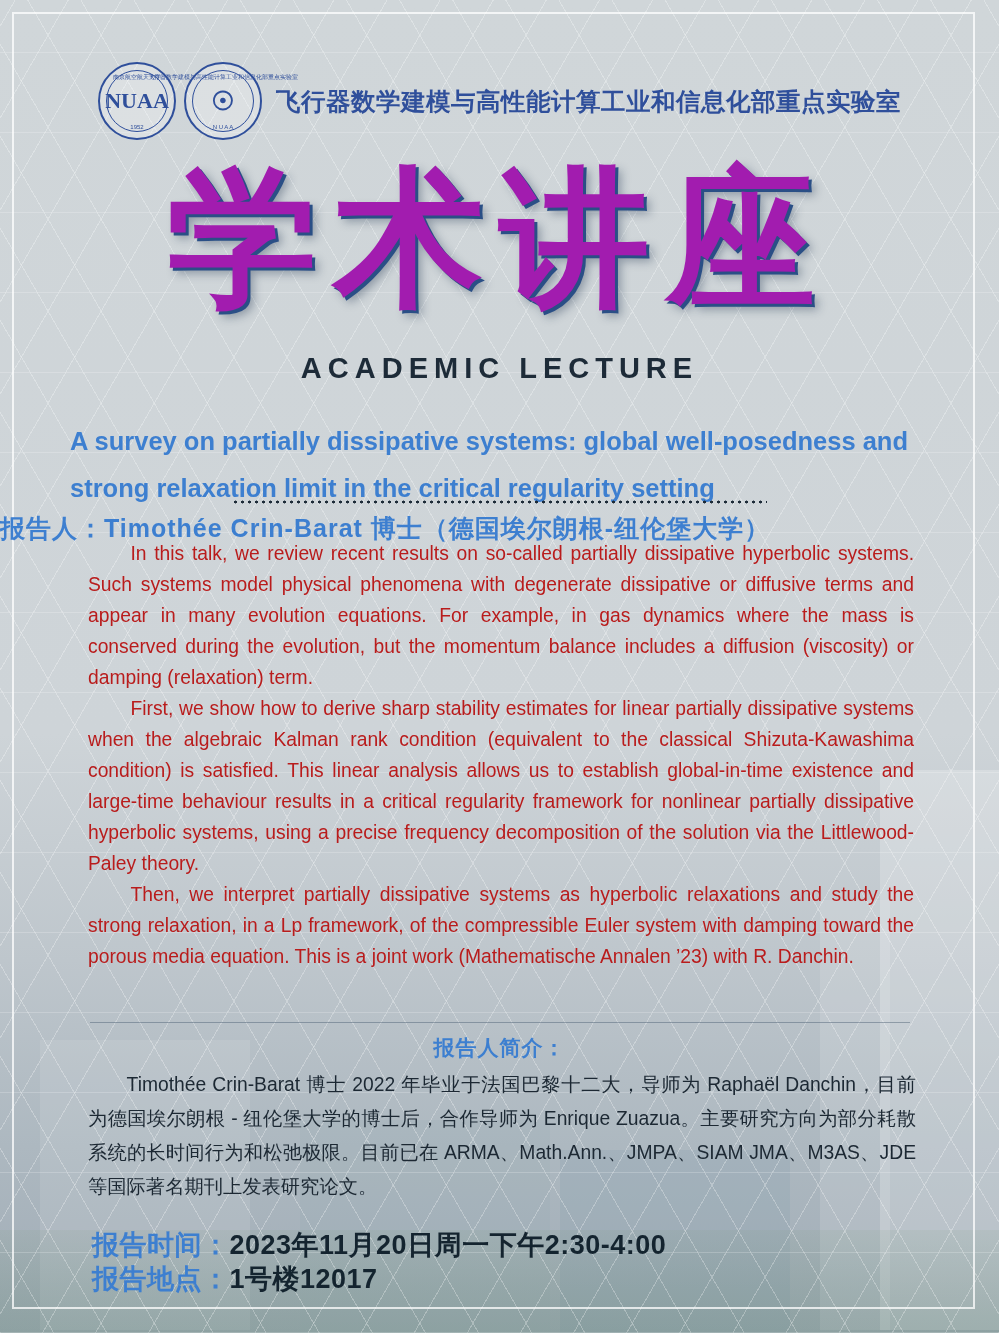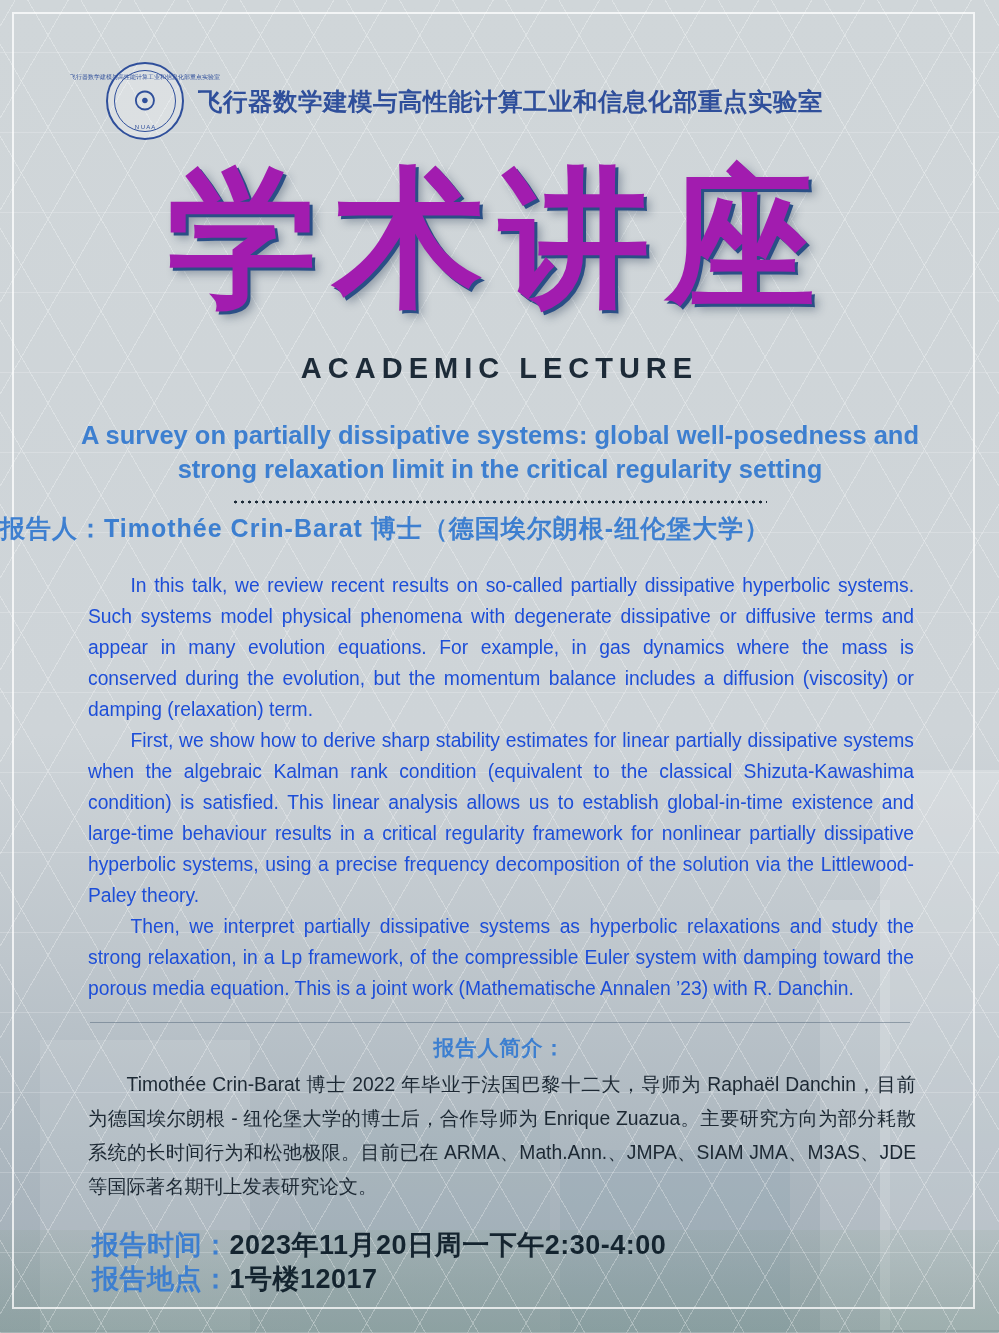--- a/index.html
+++ b/index.html
@@ -253,6 +253,12 @@
   <div class="content">
 
     <div class="lab-header">
+      <div class="logo">
+        <div class="inner-ring"></div>
+        <div class="arc-top">南京航空航天大学</div>
+        <div class="mark">NUAA</div>
+        <div class="arc-bottom">1952</div>
+      </div>
       <div class="logo logo2">
         <div class="inner-ring"></div>
         <div class="arc-top">飞行器数学建模与高性能计算工业和信息化部重点实验室</div>

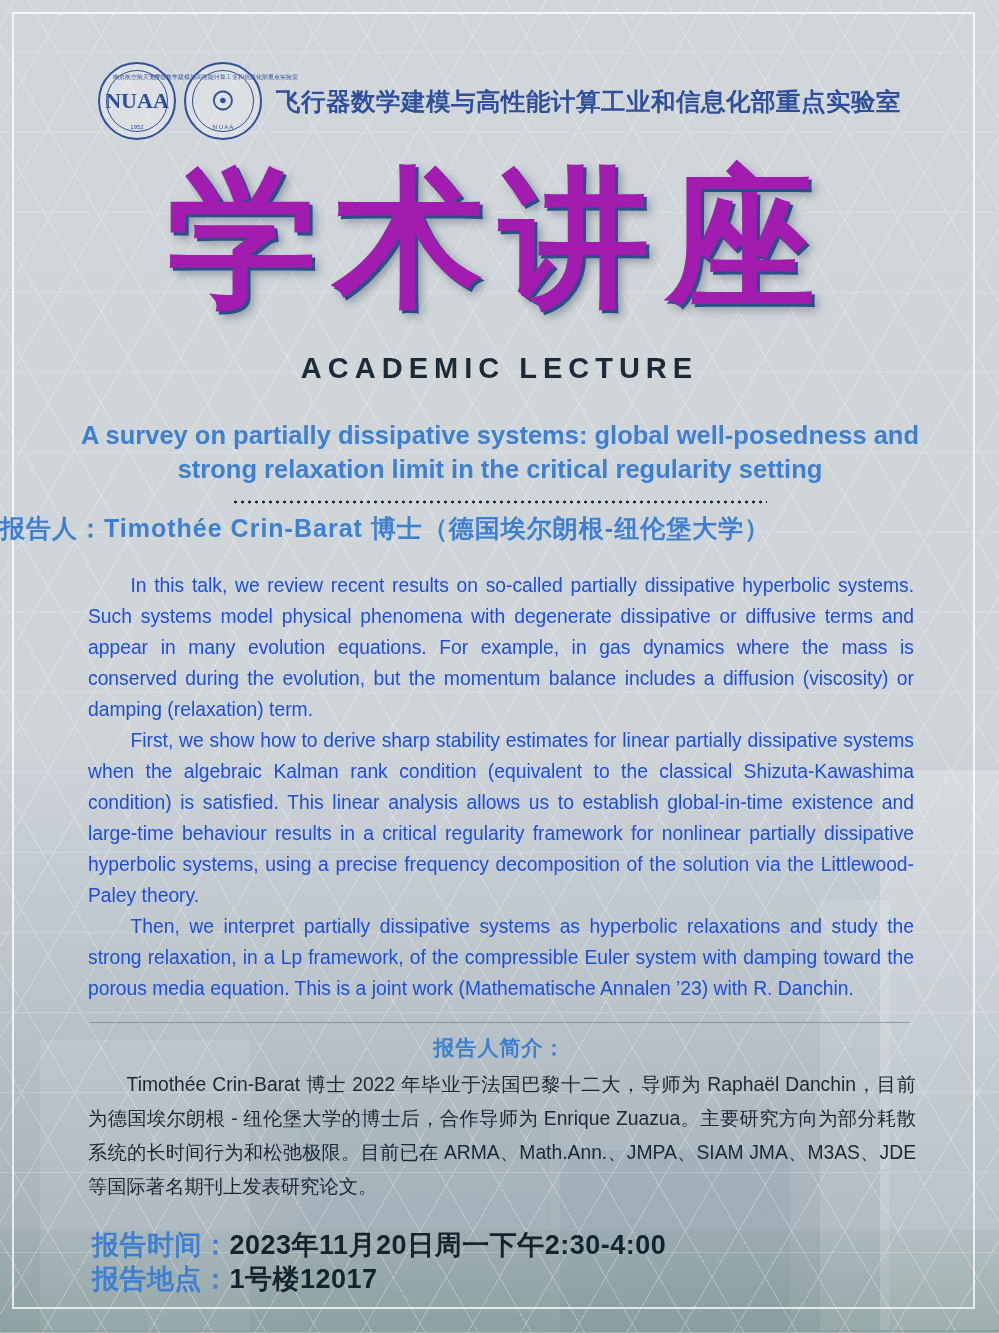--- a/index.html
+++ b/index.html
@@ -157,11 +157,10 @@
     position: absolute;
     left: 70px; top: 418px;
     width: 860px;
-    text-align: center;
     color: #3d7fd0;
     font-size: 25.5px;
     font-weight: bold;
-    line-height: 34px;
+    line-height: 47px;
   }
   .dot-rule {
     position: absolute;

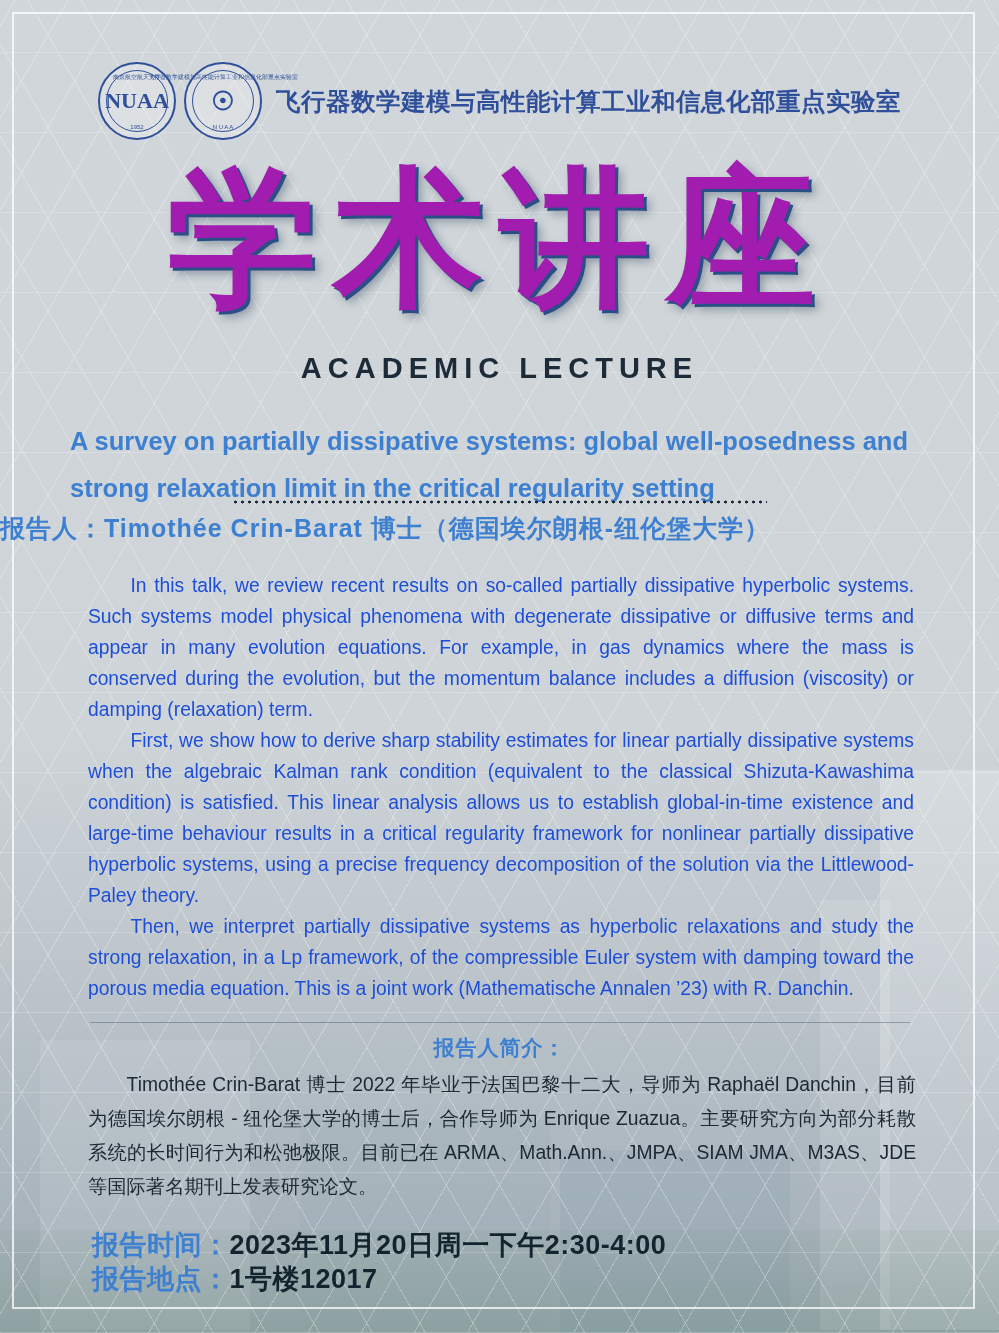--- a/index.html
+++ b/index.html
@@ -184,9 +184,9 @@
   
   .abstract {
     position: absolute;
-    left: 88px; top: 570px;
+    left: 88px; top: 538px;
     width: 826px;
-    color: #1d4ed8;
+    color: #b91c1c;
     font-size: 19.3px;
     line-height: 31px;
     text-align: justify;

